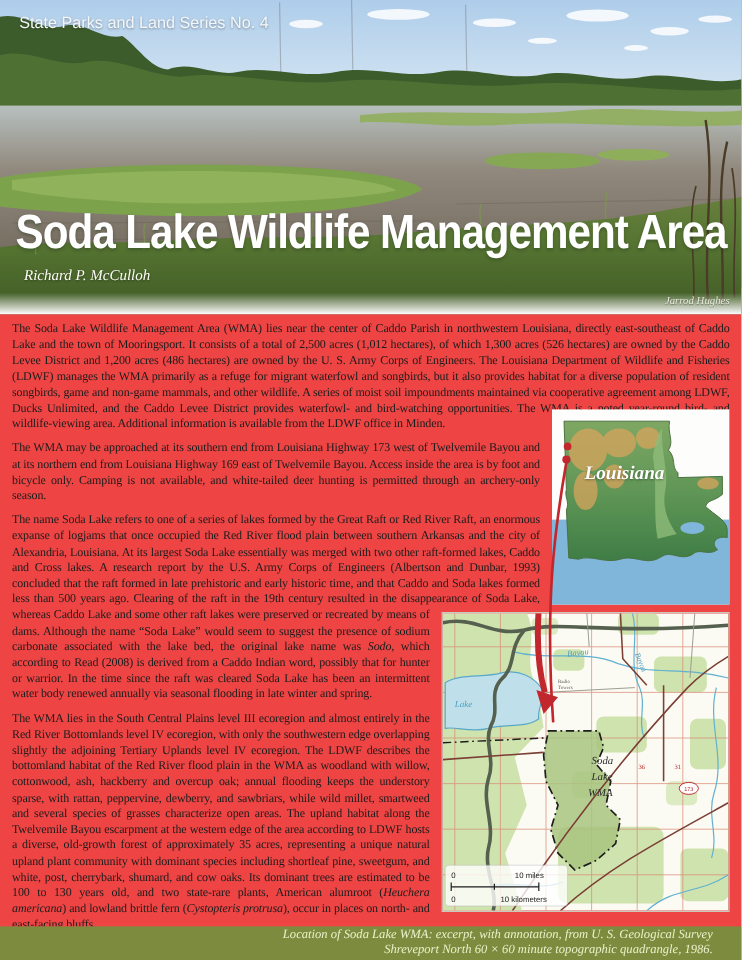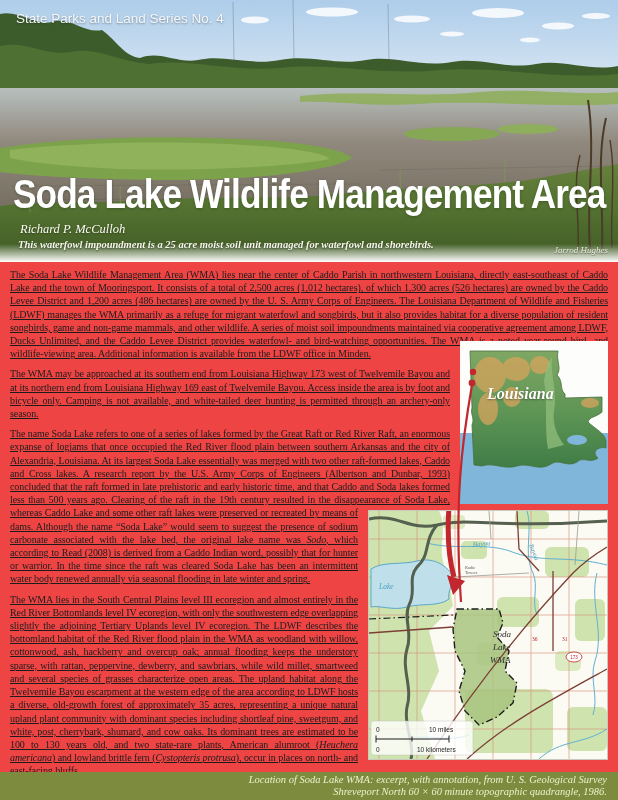--- a/index.html
+++ b/index.html
@@ -129,7 +129,6 @@
     </div>
     <h1 class="title">Soda Lake Wildlife Management Area</h1>
     <div class="byline">Richard P. McCulloh</div>
-    <div class="photo-cap">This waterfowl impoundment is a 25 acre moist soil unit managed for waterfowl and shorebirds.</div>
     <div class="photo-credit">Jarrod Hughes</div>
   </div>
 

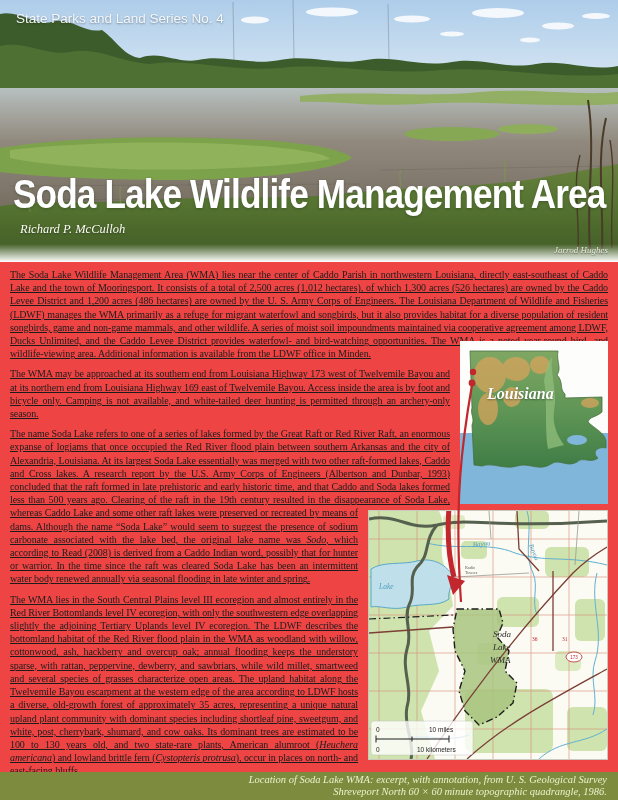--- a/index.html
+++ b/index.html
@@ -26,7 +26,7 @@
   
   .content{position:relative;height:510px;overflow:hidden;padding:6px 10px 0 10px;box-sizing:border-box;}
   .content p{margin:0 0 7px 0;font-size:10px;line-height:13.2px;text-align:justify;
-             color:#1c1c1c;letter-spacing:-0.1px;text-decoration:underline;}
+             color:#1c1c1c;letter-spacing:-0.1px;}
   .ital{font-style:italic;}
 
   .inset-float{float:right;clear:right;width:148px;height:163px;margin:-26px 0 6px 10px;

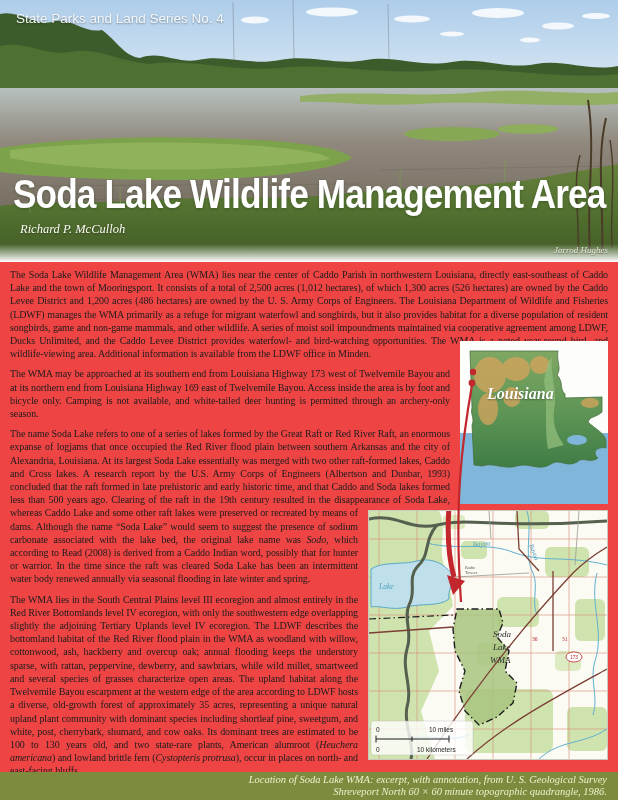--- a/index.html
+++ b/index.html
@@ -40,7 +40,7 @@
   
   .footerbar{position:absolute;left:0;right:0;bottom:0;height:28px;background:#7d8b3f;
              display:flex;flex-direction:column;justify-content:center;align-items:flex-end;
-             padding-right:11px;box-sizing:border-box;}
+             padding-right:24px;box-sizing:border-box;}
   .footerbar div{color:#ecf1c9;font-style:italic;font-size:10.5px;line-height:12.5px;}
 </style>
 </head>

